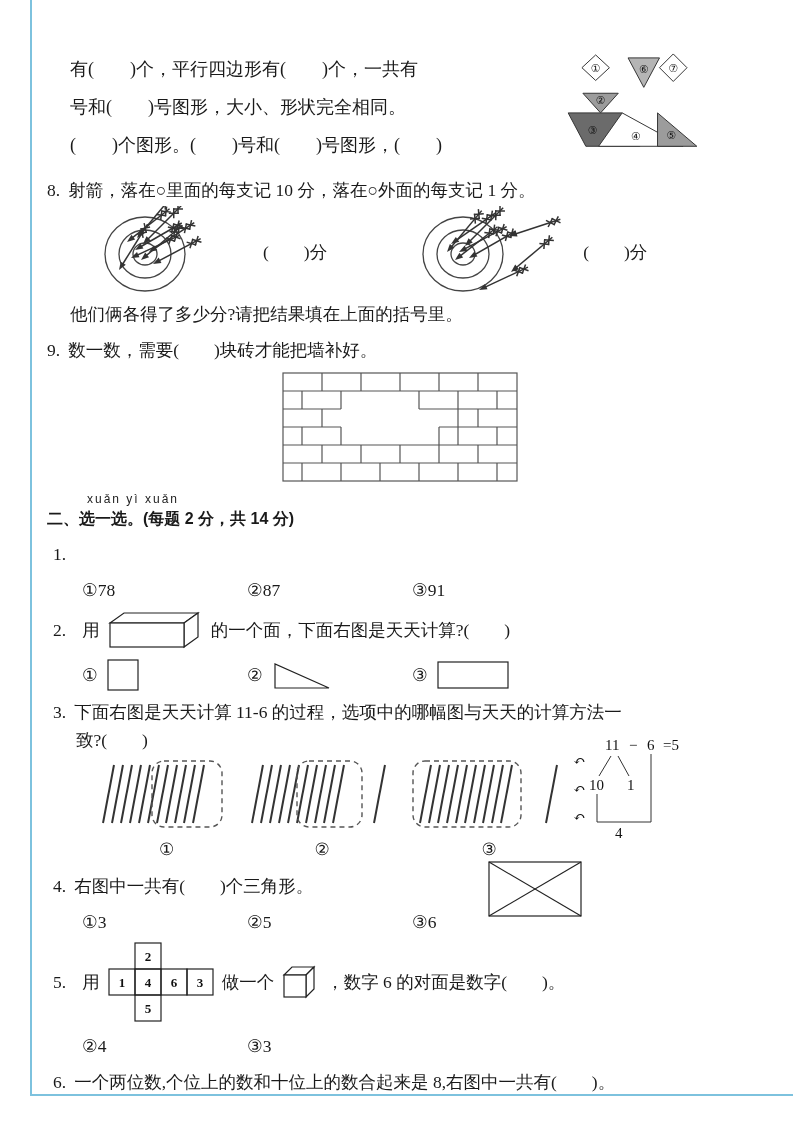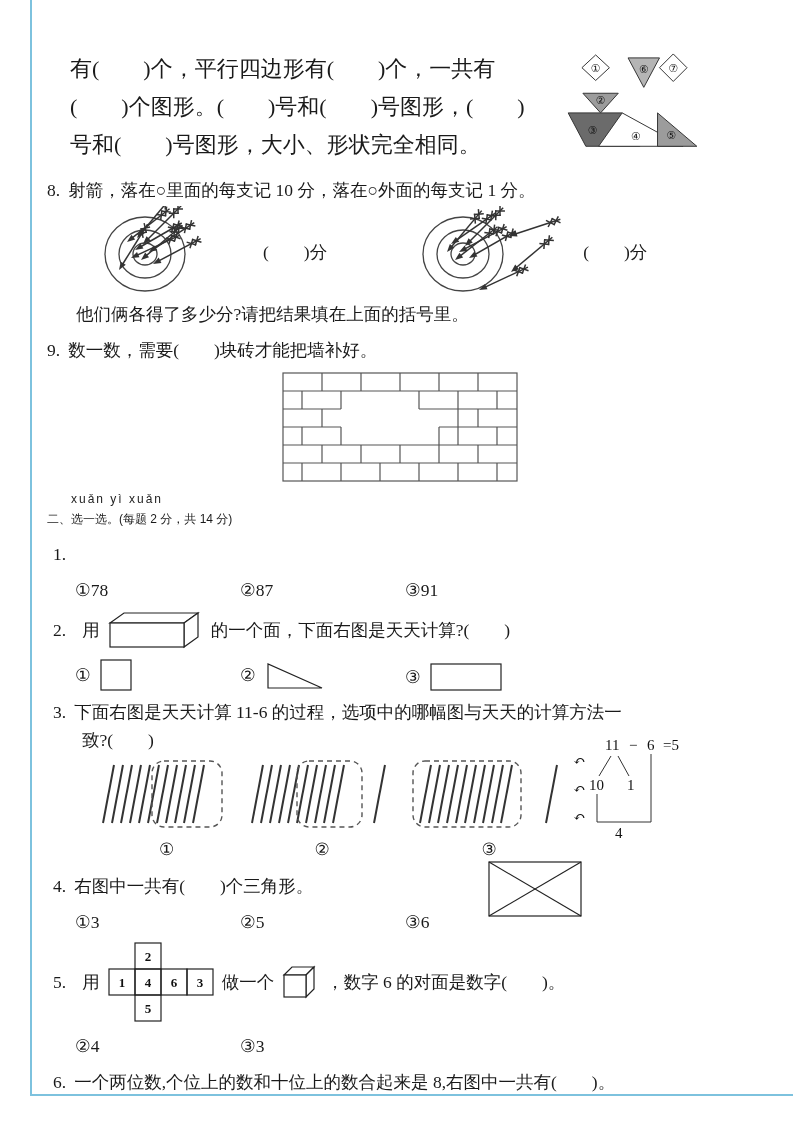--- a/index.html
+++ b/index.html
@@ -12,7 +12,7 @@
   .border-bottom{ position:absolute; left:30px; top:1094px; right:0; height:2px; background:#7dc2de; }
   .content { position:absolute; left:47px; top:50px; width:706px; }
 
-  .tline { font-size:22px; line-height:38px; }
+  .tline { font-size:18px; line-height:38px; }
   .qline { font-size:17.5px; line-height:28px; display:flex; align-items:center; }
   .qnum  { margin-right:8px; white-space:nowrap; }
   .indent{ margin-left:29px; }

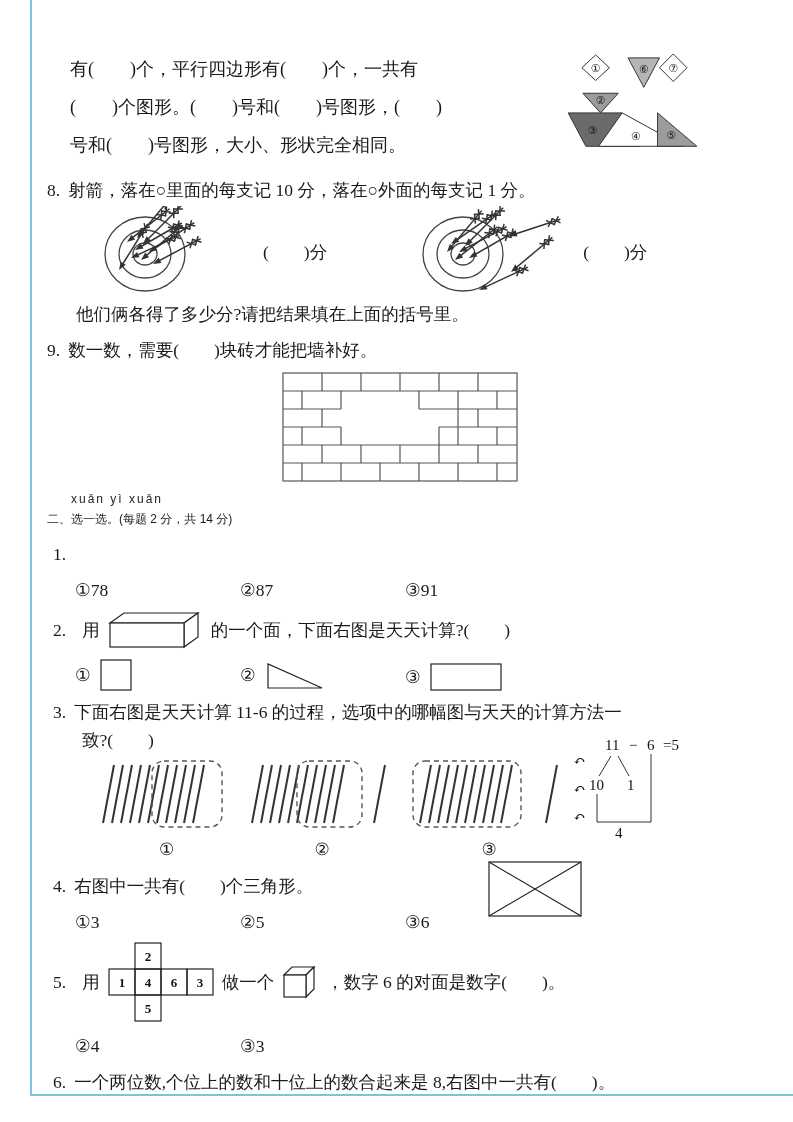--- a/index.html
+++ b/index.html
@@ -82,8 +82,8 @@
   <section class="q7">
     <div class="q7-text">
       <p class="tline">有(　　)个，平行四边形有(　　)个，一共有</p>
+      <p class="tline">号和(　　)号图形，大小、形状完全相同。</p>
       <p class="tline">(　　)个图形。(　　)号和(　　)号图形，(　　)</p>
-      <p class="tline">号和(　　)号图形，大小、形状完全相同。</p>
     </div>
     <svg class="tangram" viewBox="0 0 140 112" width="138" height="110">
       <g stroke="#333" stroke-width="1">

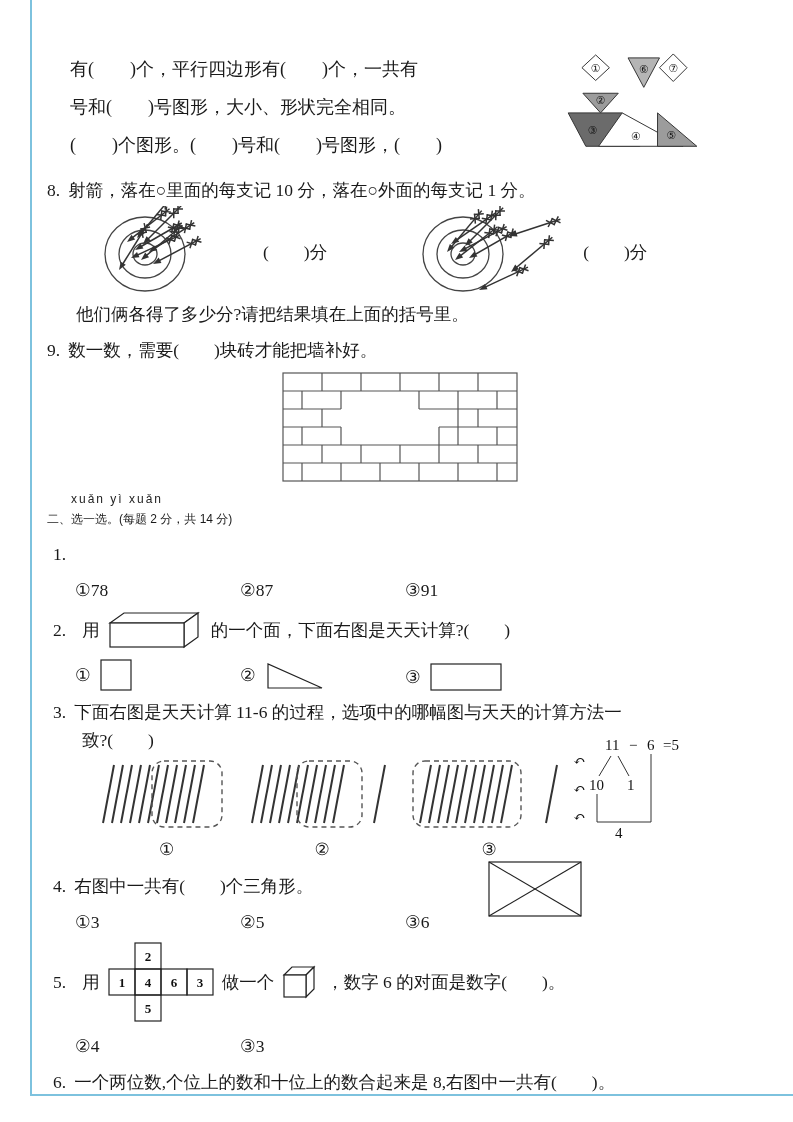--- a/index.html
+++ b/index.html
@@ -15,7 +15,7 @@
   .tline { font-size:18px; line-height:38px; }
   .qline { font-size:17.5px; line-height:28px; display:flex; align-items:center; }
   .qnum  { margin-right:8px; white-space:nowrap; }
-  .indent{ margin-left:29px; }
+  .indent{ margin-left:23px; }
 
   .q7 { position:relative; }
   .q7-text { margin-left:23px; width:505px; }

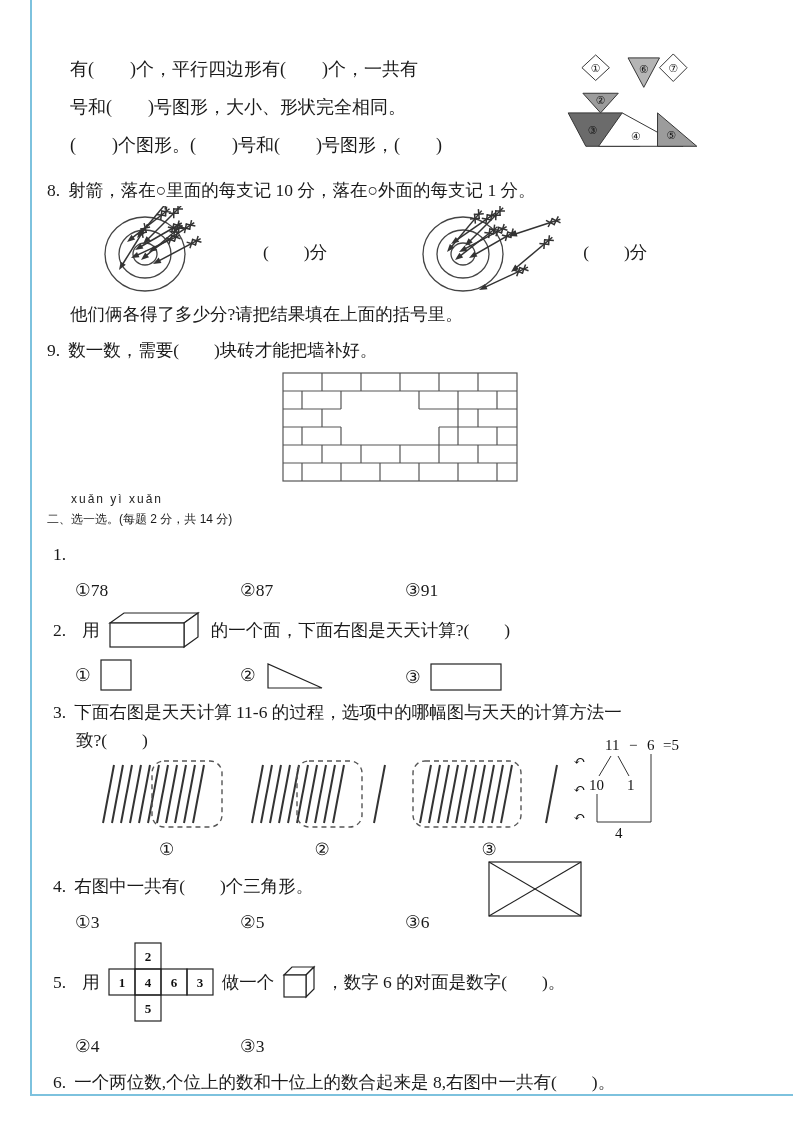--- a/index.html
+++ b/index.html
@@ -31,7 +31,7 @@
   .wall { display:block; margin:8px auto 0; }
 
   .sec { margin-top:10px; }
-  .pinyin { font-size:12px; margin-left:24px; letter-spacing:2px; font-family:"Liberation Sans",sans-serif; color:#222; line-height:14px; }
+  .pinyin { font-size:12px; margin-left:40px; letter-spacing:2px; font-family:"Liberation Sans",sans-serif; color:#222; line-height:14px; }
   .sec-title { font-size:12px; font-weight:normal; font-family:"Liberation Sans","DejaVu Sans",sans-serif; line-height:26px; }
 
   .sub { margin-left:6px; }

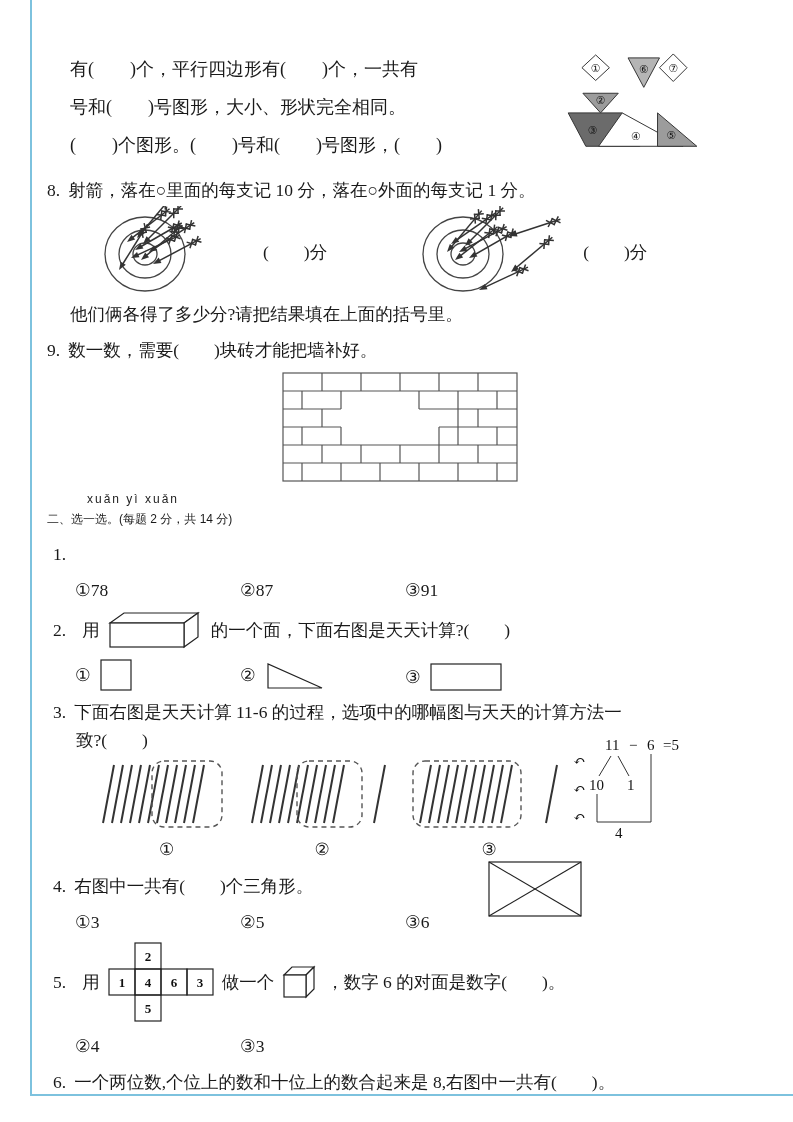--- a/index.html
+++ b/index.html
@@ -32,7 +32,7 @@
 
   .sec { margin-top:10px; }
   .pinyin { font-size:12px; margin-left:40px; letter-spacing:2px; font-family:"Liberation Sans",sans-serif; color:#222; line-height:14px; }
-  .sec-title { font-size:12px; font-weight:normal; font-family:"Liberation Sans","DejaVu Sans",sans-serif; line-height:26px; }
+  .sec-title { font-size:16px; font-weight:bold; font-family:"Liberation Sans","DejaVu Sans",sans-serif; line-height:26px; }
 
   .sub { margin-left:6px; }
   .opts { display:flex; margin-left:22px; margin-top:8px; font-size:17.5px; line-height:28px;align-items:flex-end; }

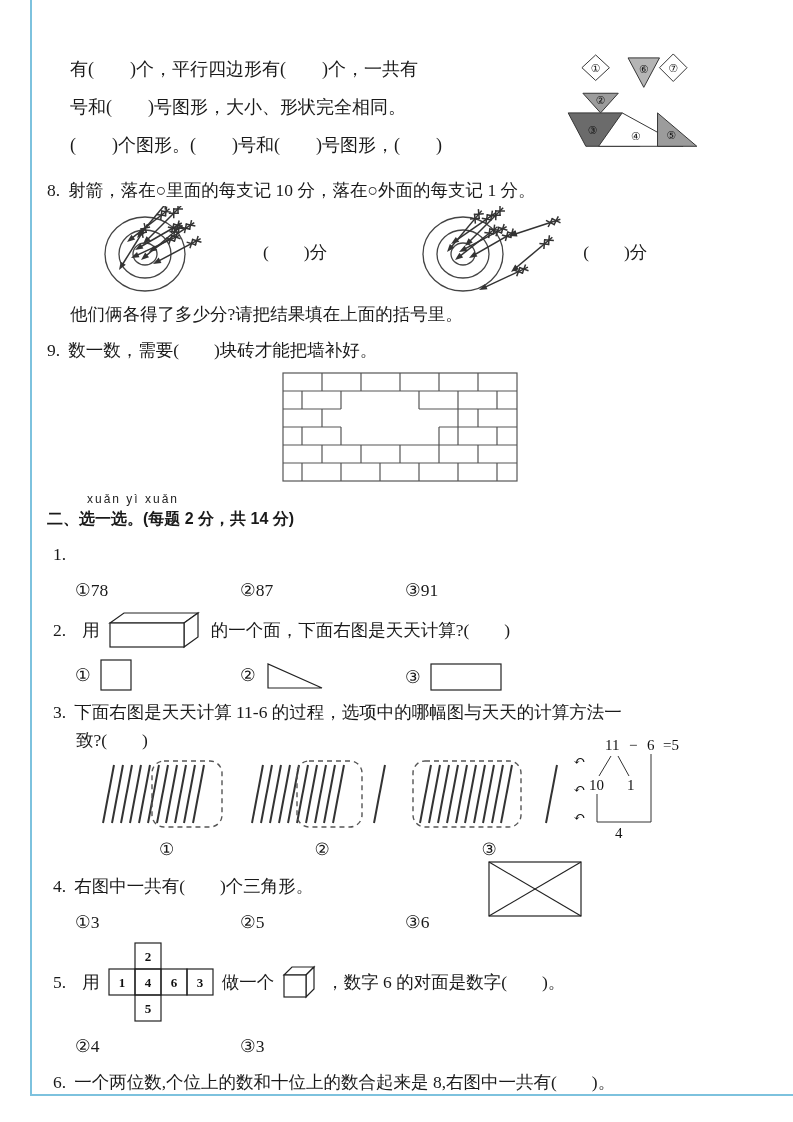--- a/index.html
+++ b/index.html
@@ -35,7 +35,7 @@
   .sec-title { font-size:16px; font-weight:bold; font-family:"Liberation Sans","DejaVu Sans",sans-serif; line-height:26px; }
 
   .sub { margin-left:6px; }
-  .opts { display:flex; margin-left:22px; margin-top:8px; font-size:17.5px; line-height:28px;align-items:flex-end; }
+  .opts { display:flex; margin-left:29px; margin-top:8px; font-size:17.5px; line-height:28px; }
   .opt  { width:165px; display:flex; align-items:center; gap:8px; }
 
   .q1 { margin-top:8px; }

